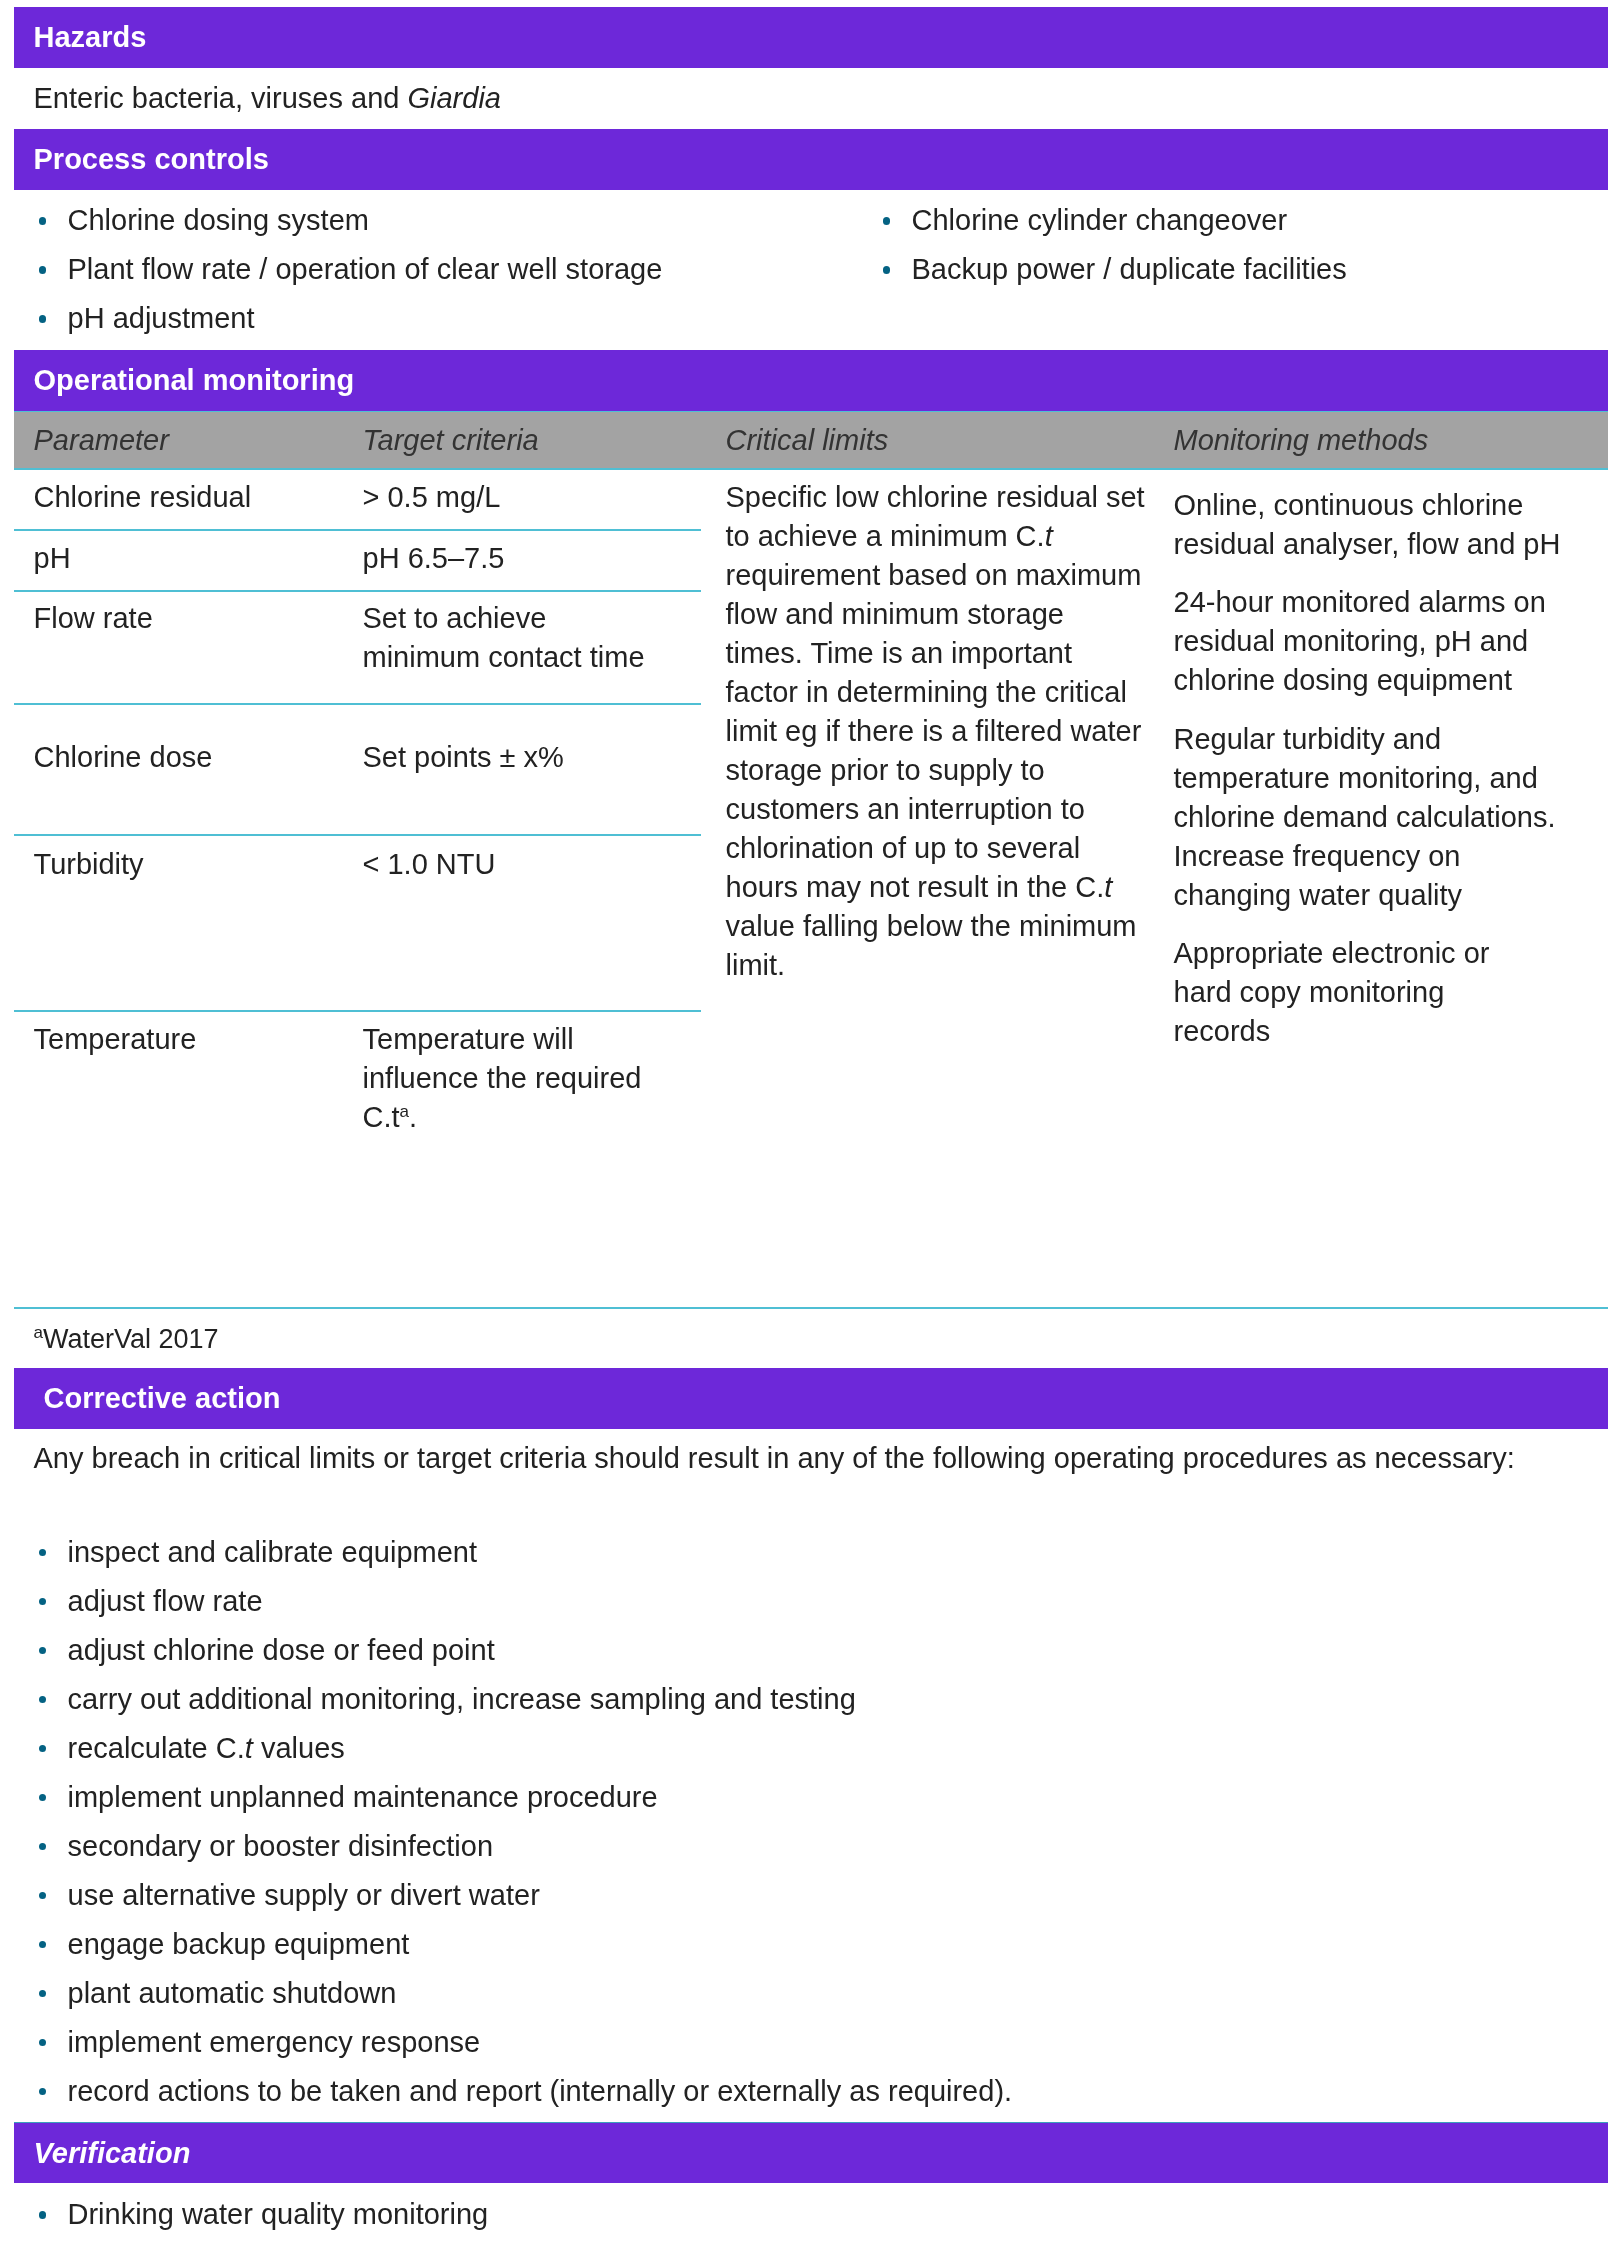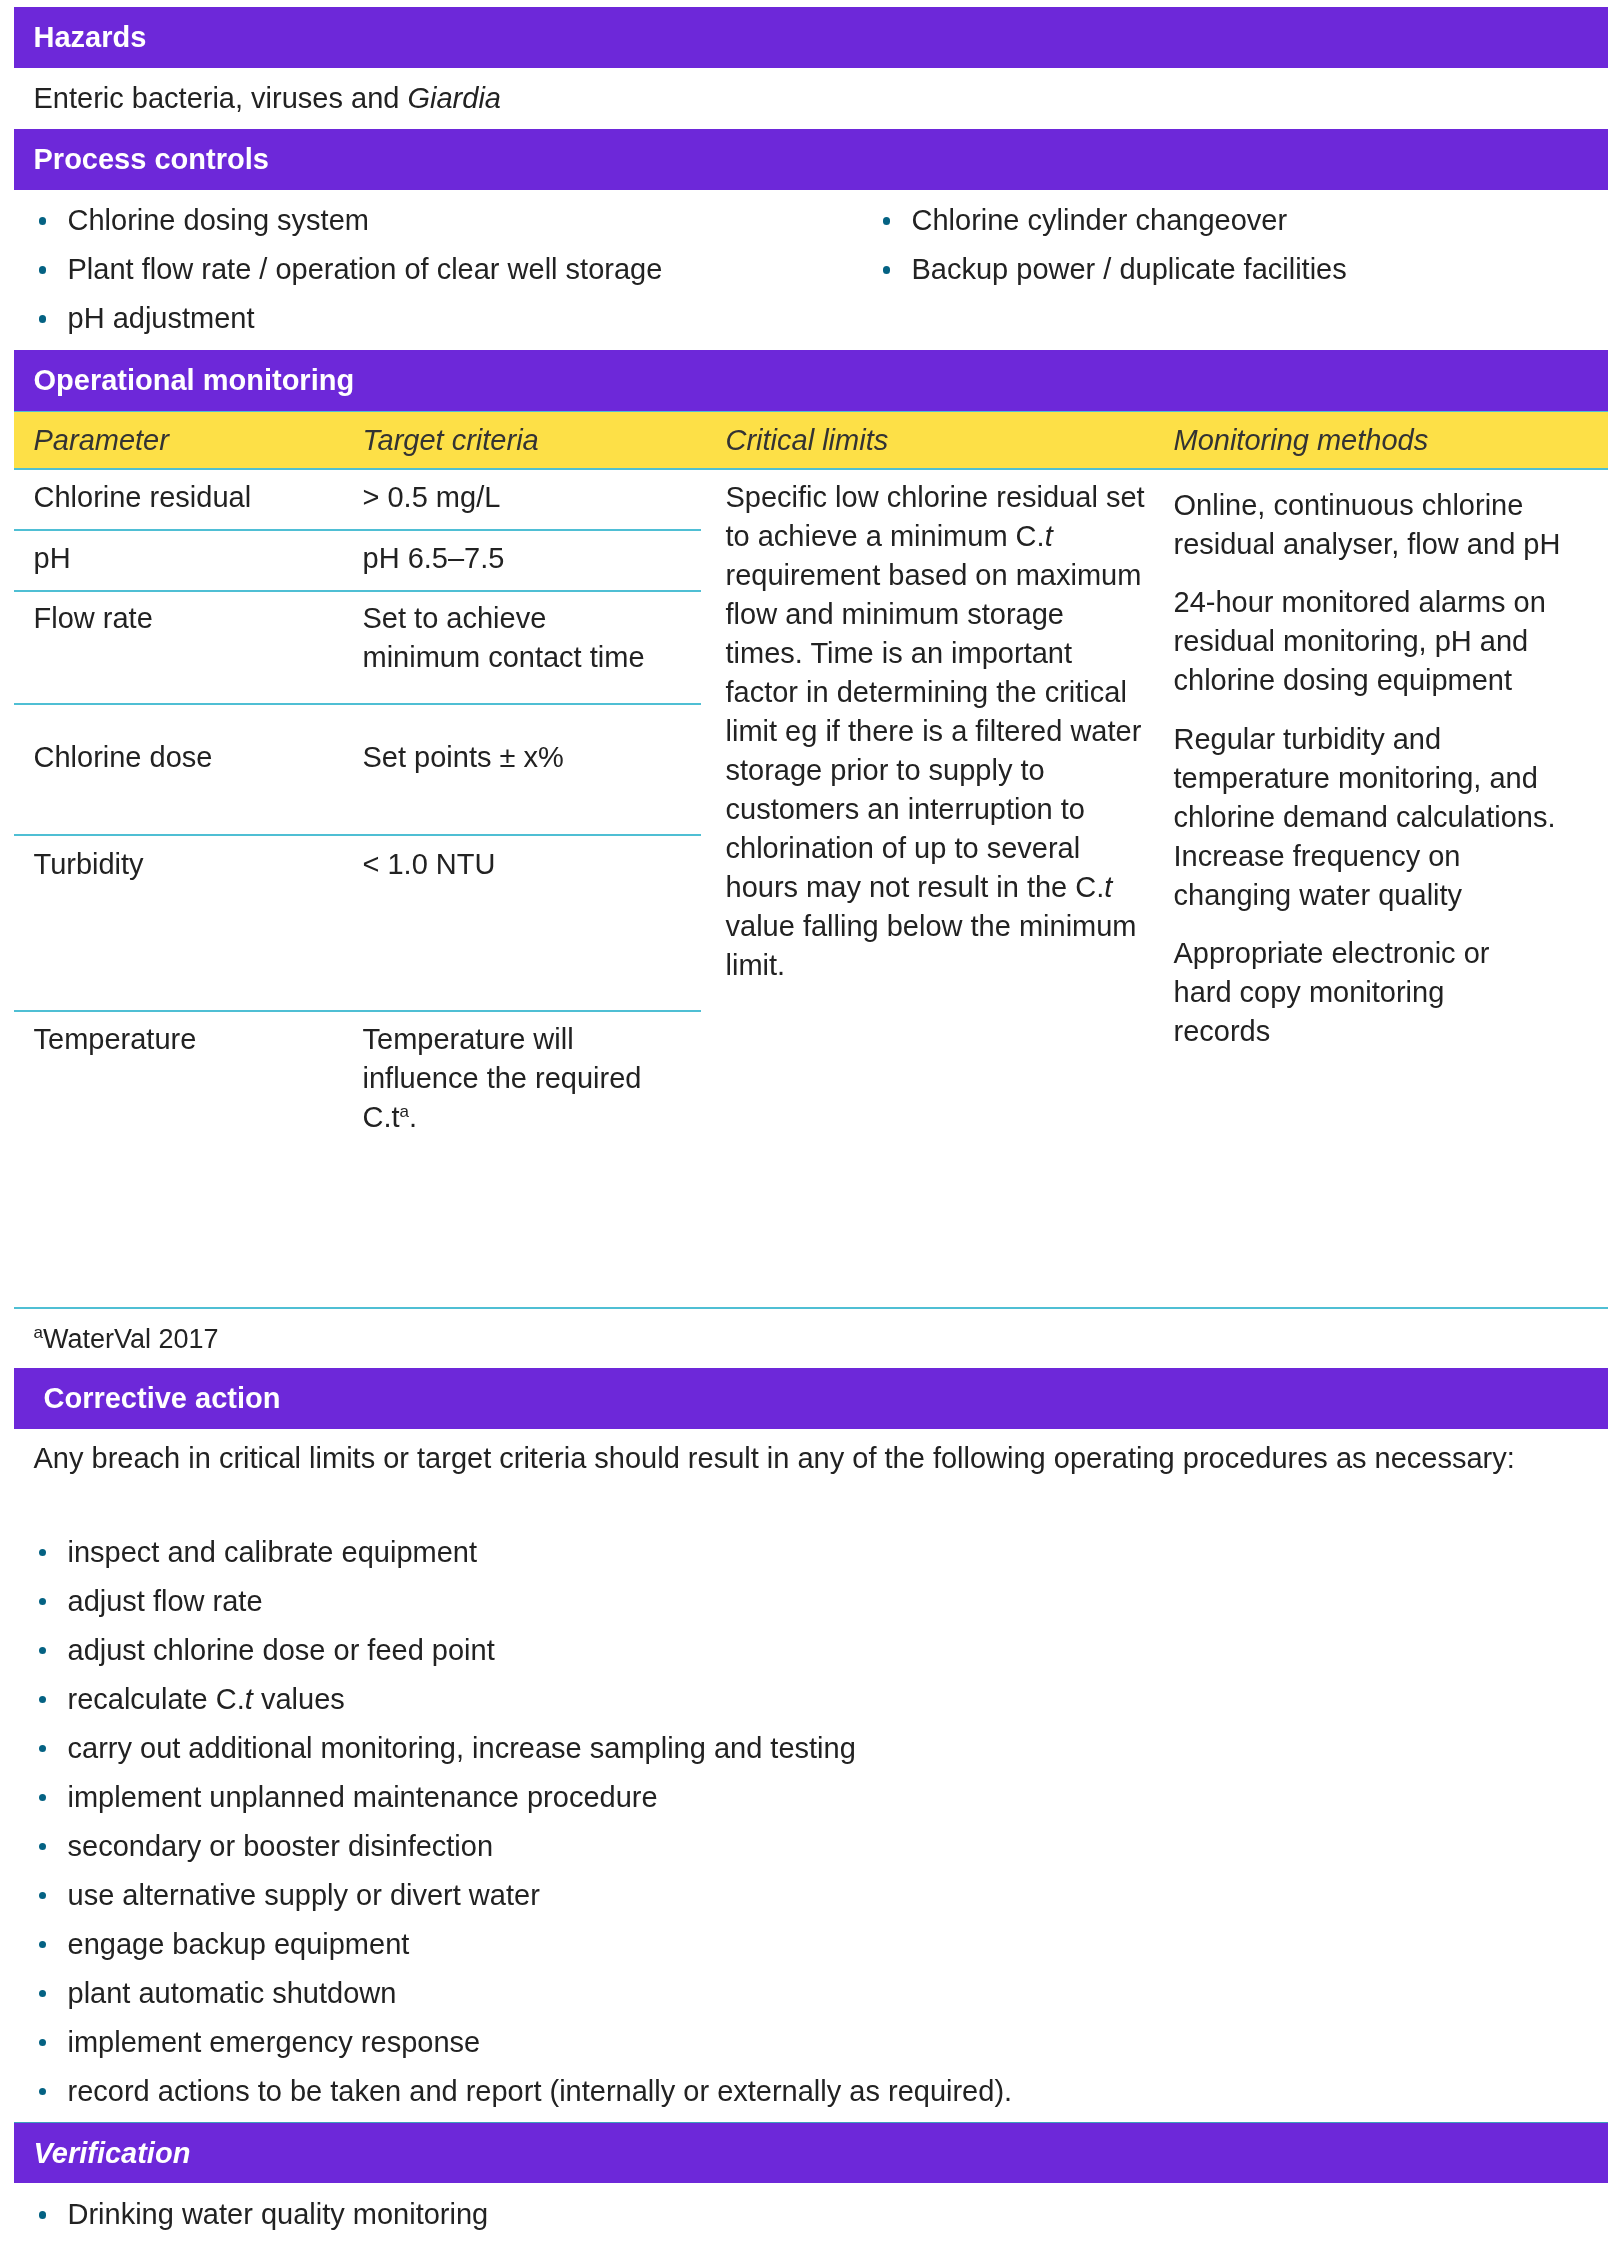--- a/index.html
+++ b/index.html
@@ -15,7 +15,7 @@
   .bullets li .dot { position: absolute; left: 25px; top: 21px; width: 7.6px; height: 7.6px; border-radius: 50%; background: #046283; }
   .pc-col1 { position: absolute; left: 0; top: 6.7px; }
   .pc-col2 { position: absolute; left: 844px; top: 6.7px; }
-  .colhdr { background: #fde047; height: 59px; position: relative; border-bottom: 2.5px solid #4fbfd4; border-top: 1.7px solid #4fbfd4; box-sizing: border-box; }
+  .colhdr { background: #a3a3a3; height: 59px; position: relative; border-bottom: 2.5px solid #4fbfd4; border-top: 1.7px solid #4fbfd4; box-sizing: border-box; }
   .colhdr span { position: absolute; top: 0; line-height: 56px; font-style: italic; font-size: 29px; color: #333; }
   .c1 { left: 20px; } .c2 { left: 349px; } .c3 { left: 712px; } .c4 { left: 1160px; }
   .tbl { position: relative; height: 839px; border-bottom: 2.5px solid #4fbfd4; box-sizing: border-box; }

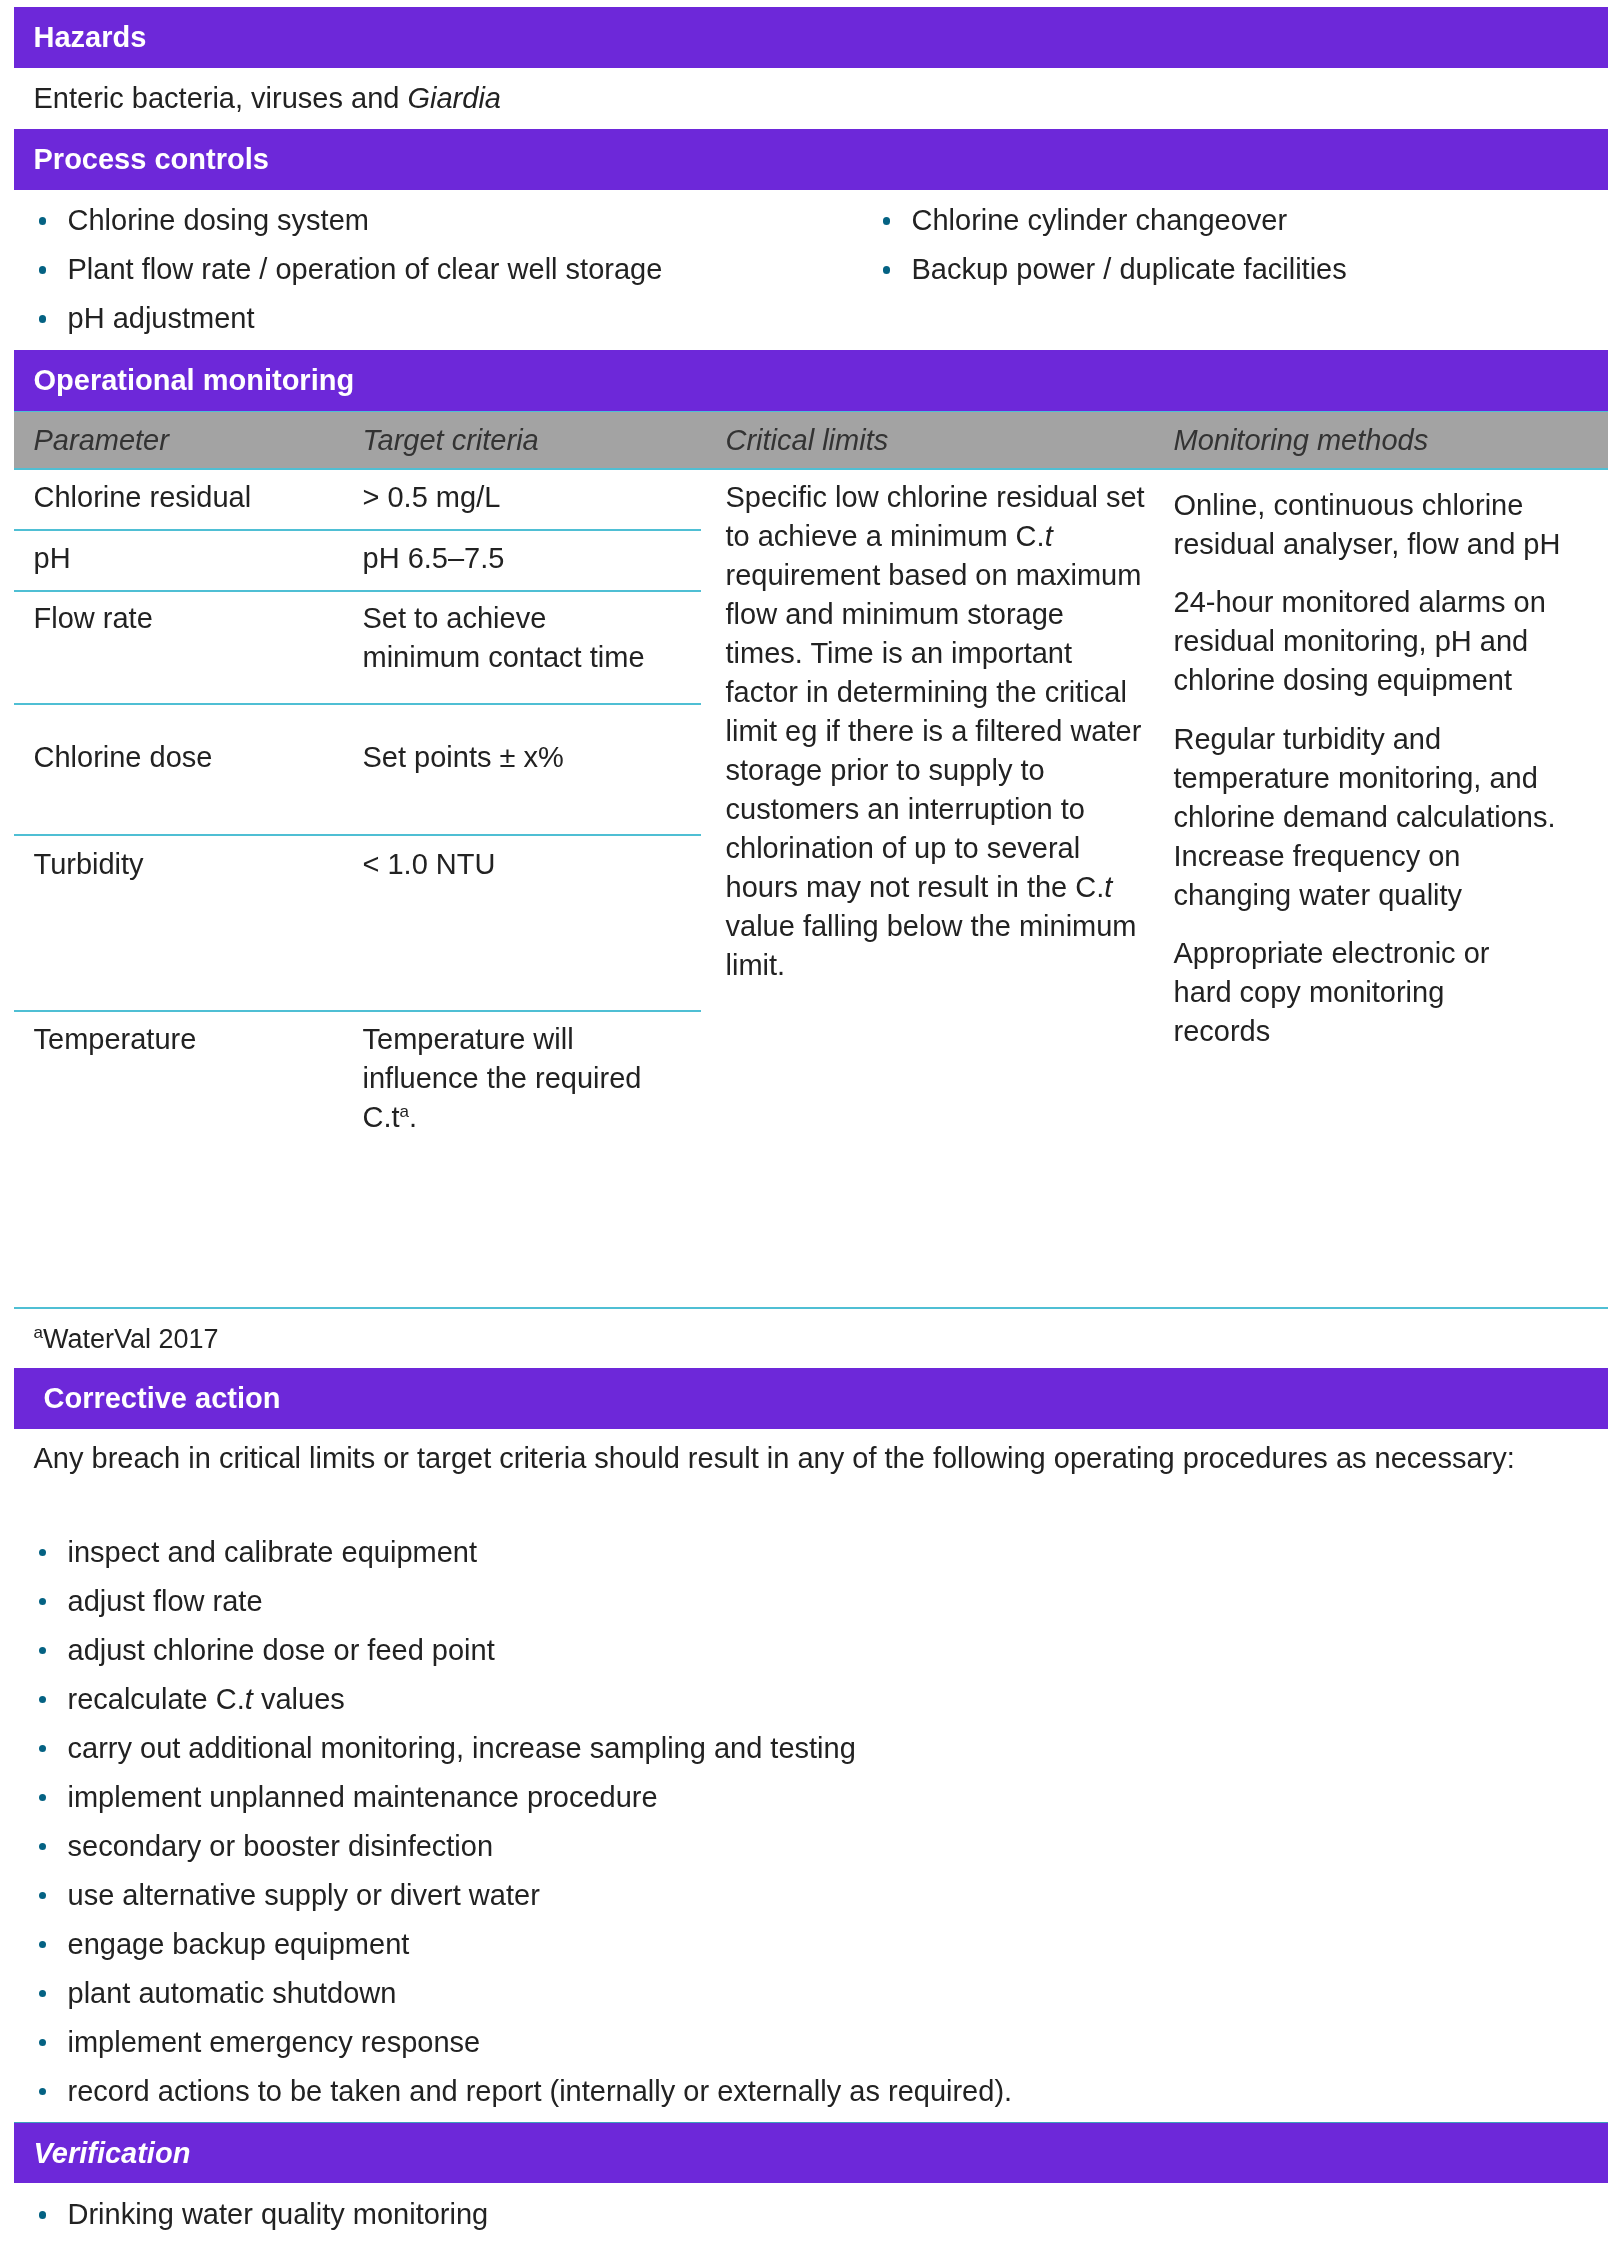--- a/index.html
+++ b/index.html
@@ -106,8 +106,8 @@
     <li><span class="dot"></span><span>inspect and calibrate equipment</span></li>
     <li><span class="dot"></span><span>adjust flow rate</span></li>
     <li><span class="dot"></span><span>adjust chlorine dose or feed point</span></li>
+    <li><span class="dot"></span><span>carry out additional monitoring, increase sampling and testing</span></li>
     <li><span class="dot"></span><span>recalculate C.</span><i>t</i><span> values</span></li>
-    <li><span class="dot"></span><span>carry out additional monitoring, increase sampling and testing</span></li>
     <li><span class="dot"></span><span>implement unplanned maintenance procedure</span></li>
     <li><span class="dot"></span><span>secondary or booster disinfection</span></li>
     <li><span class="dot"></span><span>use alternative supply or divert water</span></li>

